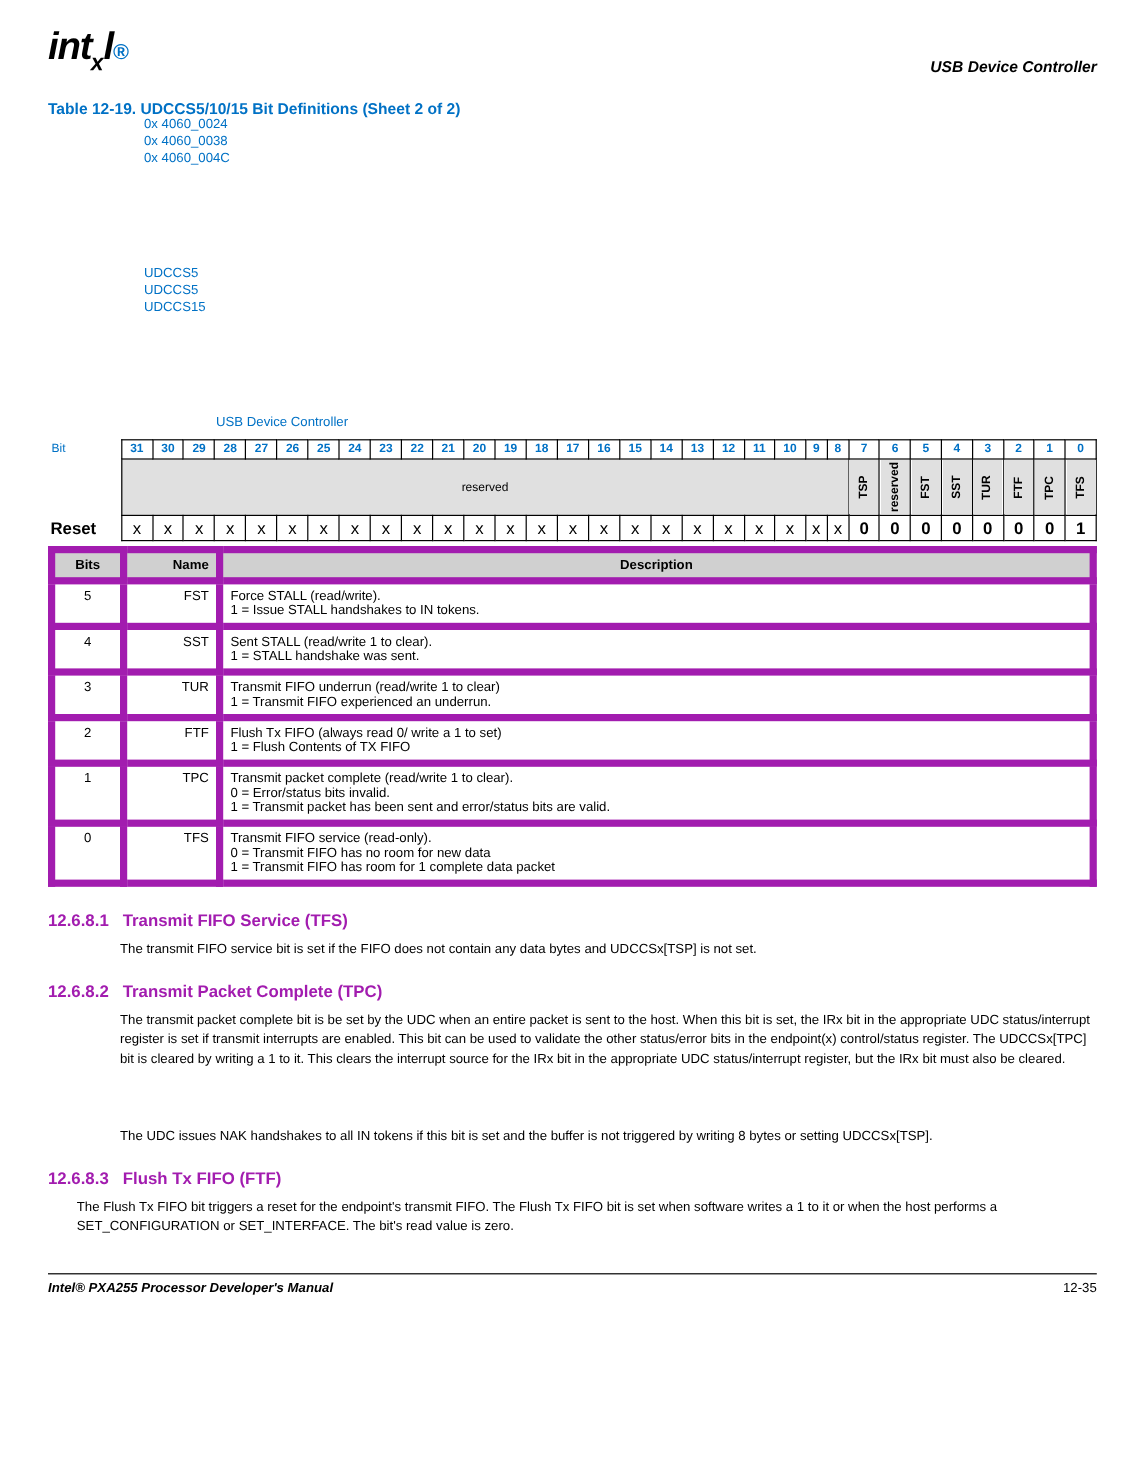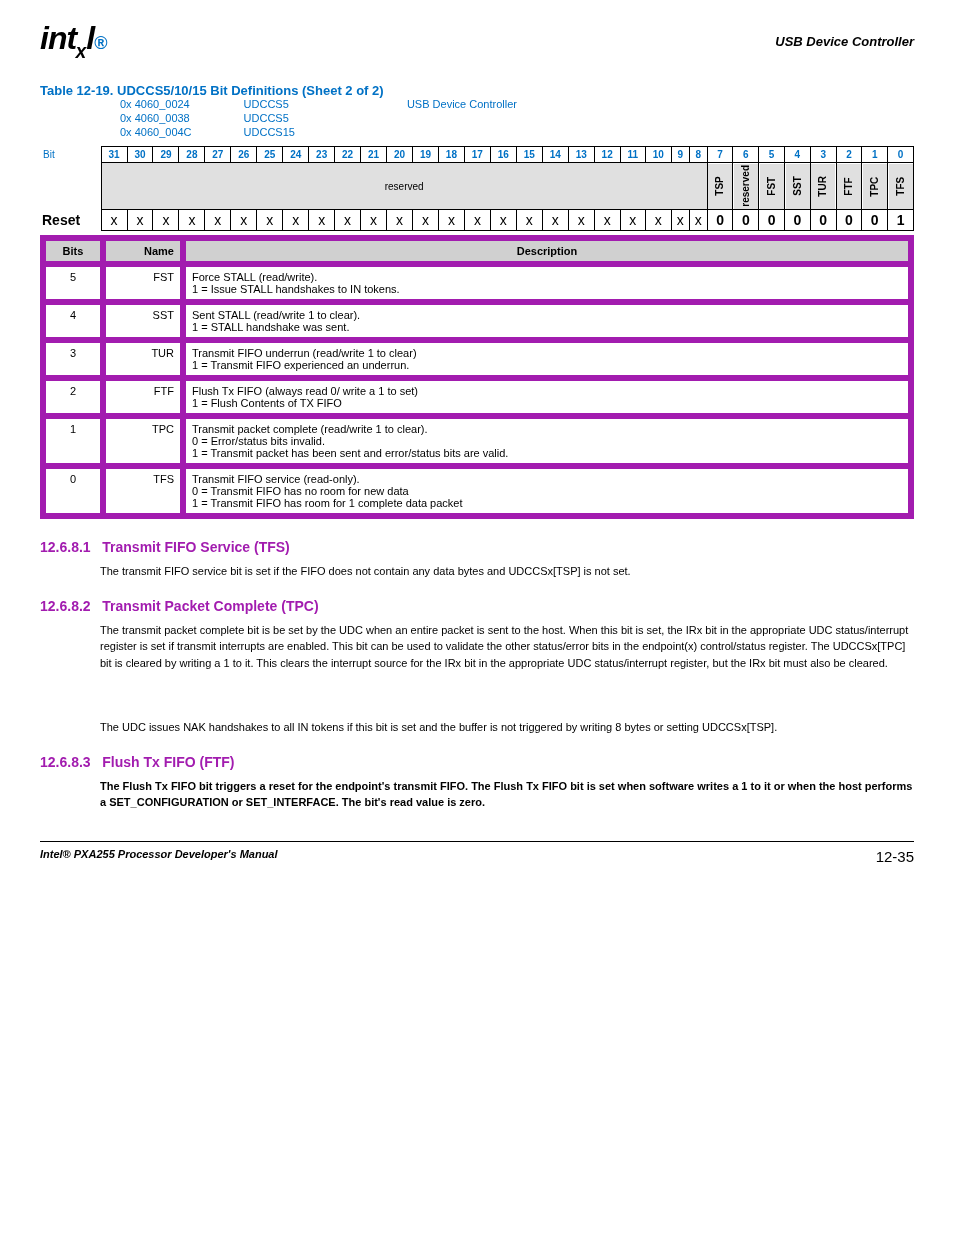--- a/index.html
+++ b/index.html
@@ -15,7 +15,7 @@
     .header {
       display: flex;
       justify-content: space-between;
-      align-items: center;
+      align-items: flex-end;
       margin-bottom: 20px;
     }
     .intel-logo {

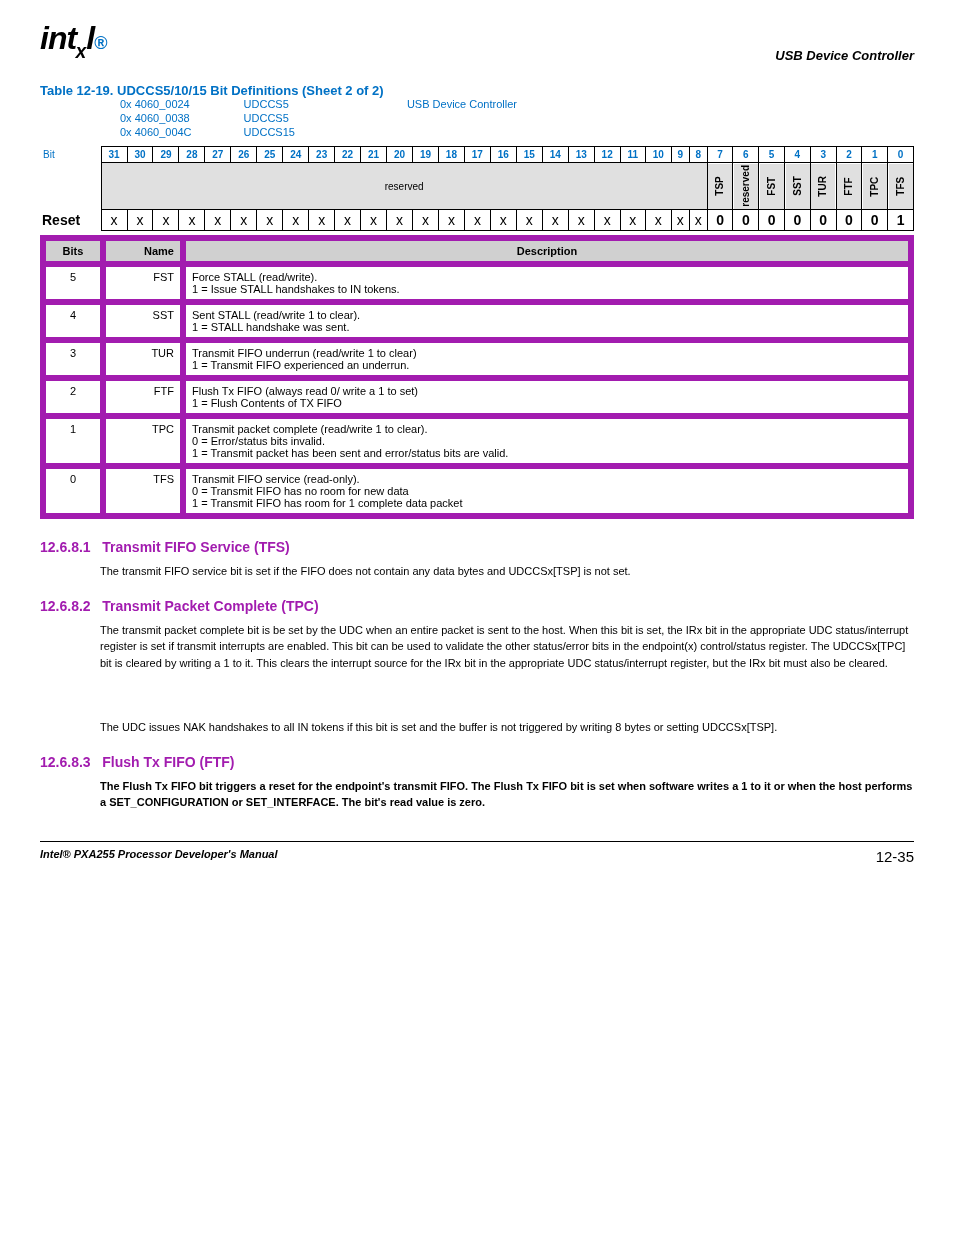--- a/index.html
+++ b/index.html
@@ -39,9 +39,10 @@
     }
     .address-block {
       display: flex;
-      gap: 52px;
+      gap: 84px;
       margin-bottom: 8px;
       margin-left: 80px;
+      flex-direction: column;
     }
     .address-col {
       display: flex;

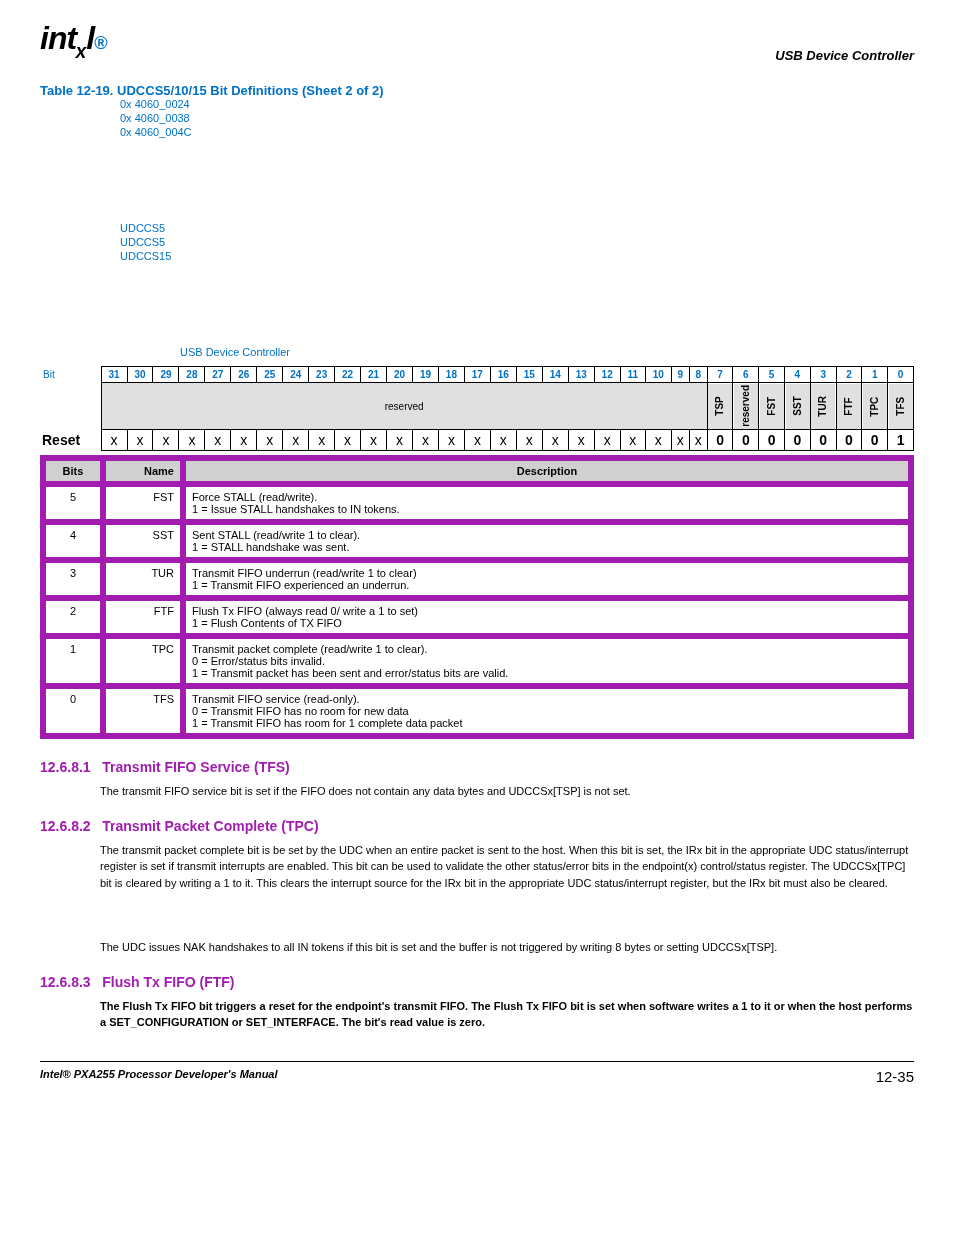--- a/index.html
+++ b/index.html
@@ -324,7 +324,7 @@
     <span>12.6.8.3</span>&nbsp;&nbsp;
     <span>Flush Tx FIFO (FTF)</span>
   </div>
-  <p class="body-text" style="margin-left:60px;font-weight:bold;">The Flush Tx FIFO bit triggers a reset for the endpoint's transmit FIFO. The Flush Tx FIFO bit is set when software writes a 1 to it or when the host performs a SET_CONFIGURATION or SET_INTERFACE. The bit's read value is zero.</p>
+  <p class="body-text" style="margin-left:24px;">The Flush Tx FIFO bit triggers a reset for the endpoint's transmit FIFO. The Flush Tx FIFO bit is set when software writes a 1 to it or when the host performs a SET_CONFIGURATION or SET_INTERFACE. The bit's read value is zero.</p>
 </div>
 
 <div class="footer">

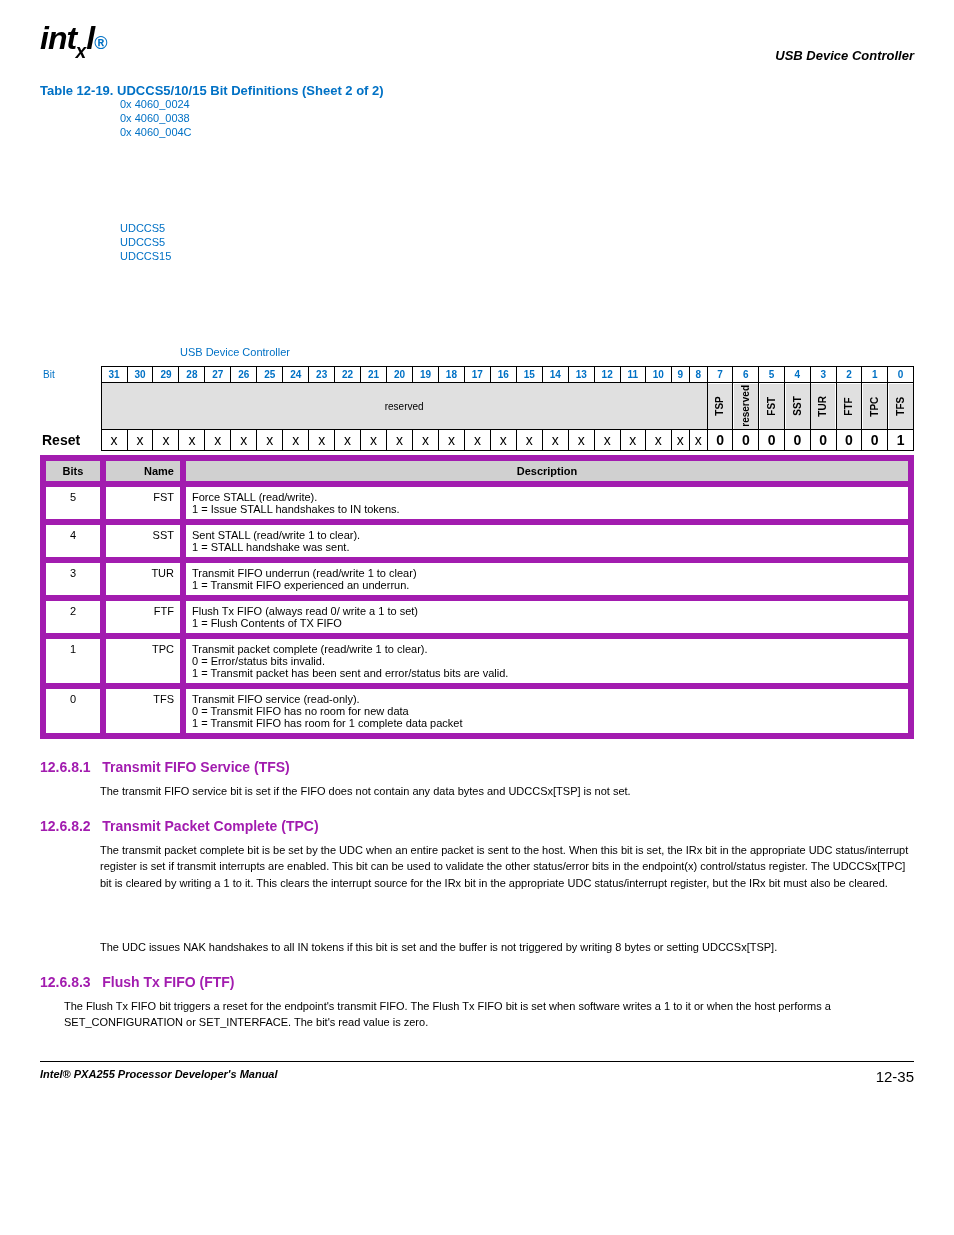--- a/index.html
+++ b/index.html
@@ -140,7 +140,7 @@
       font-size: 11px;
     }
     .footer-right {
-      font-size: 15px;
+      font-size: 11px;
     }
   </style>
 </head>

